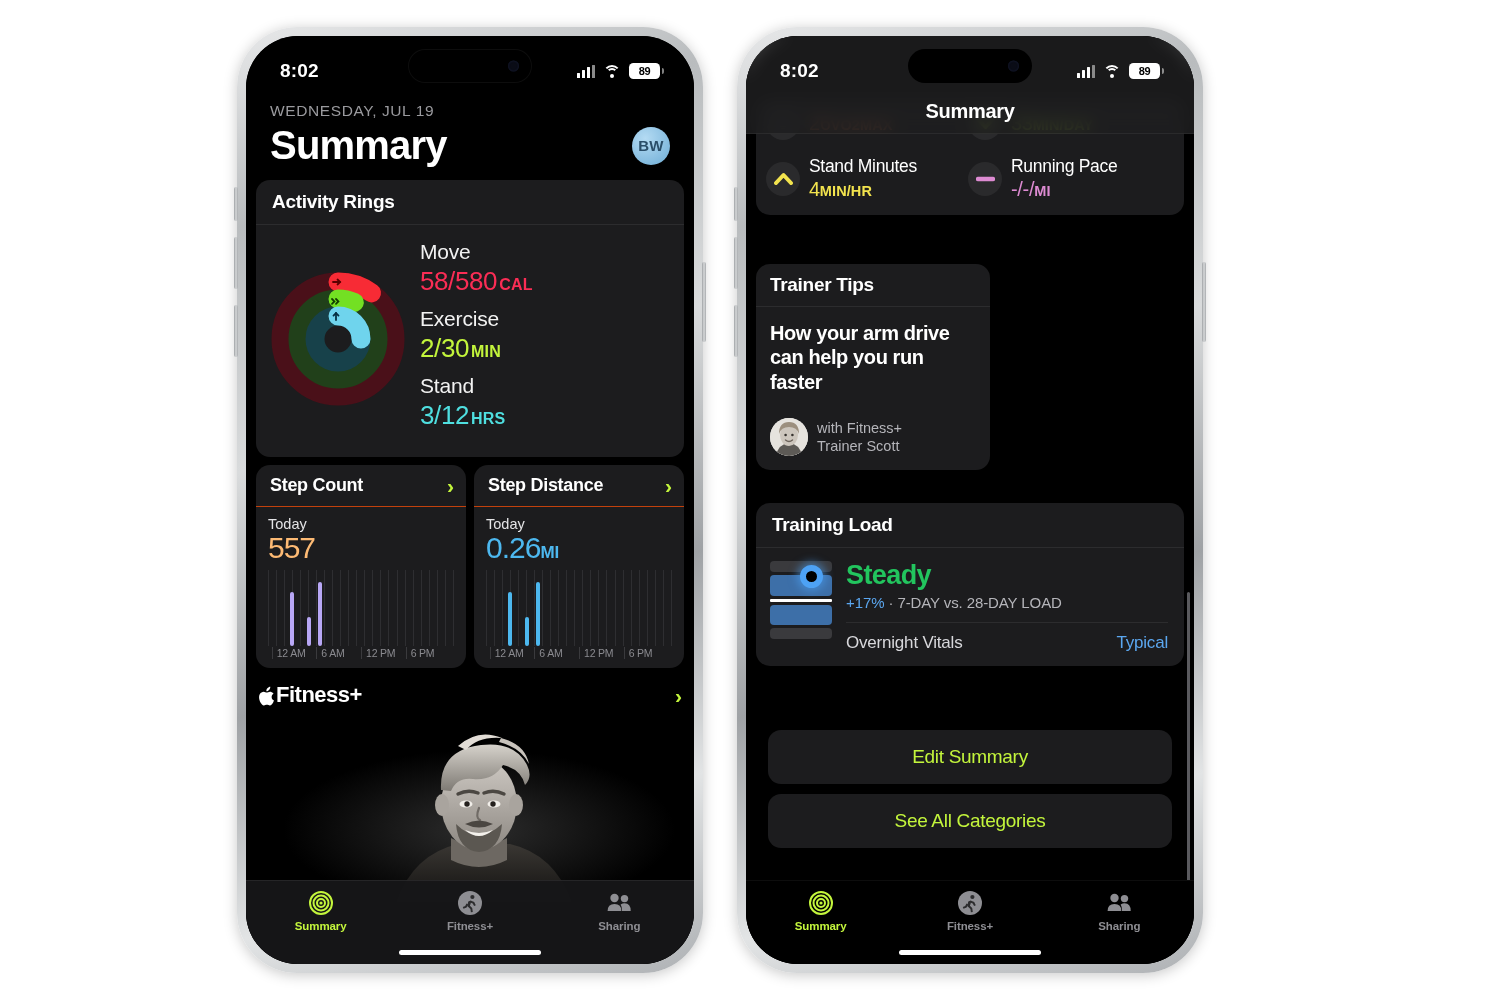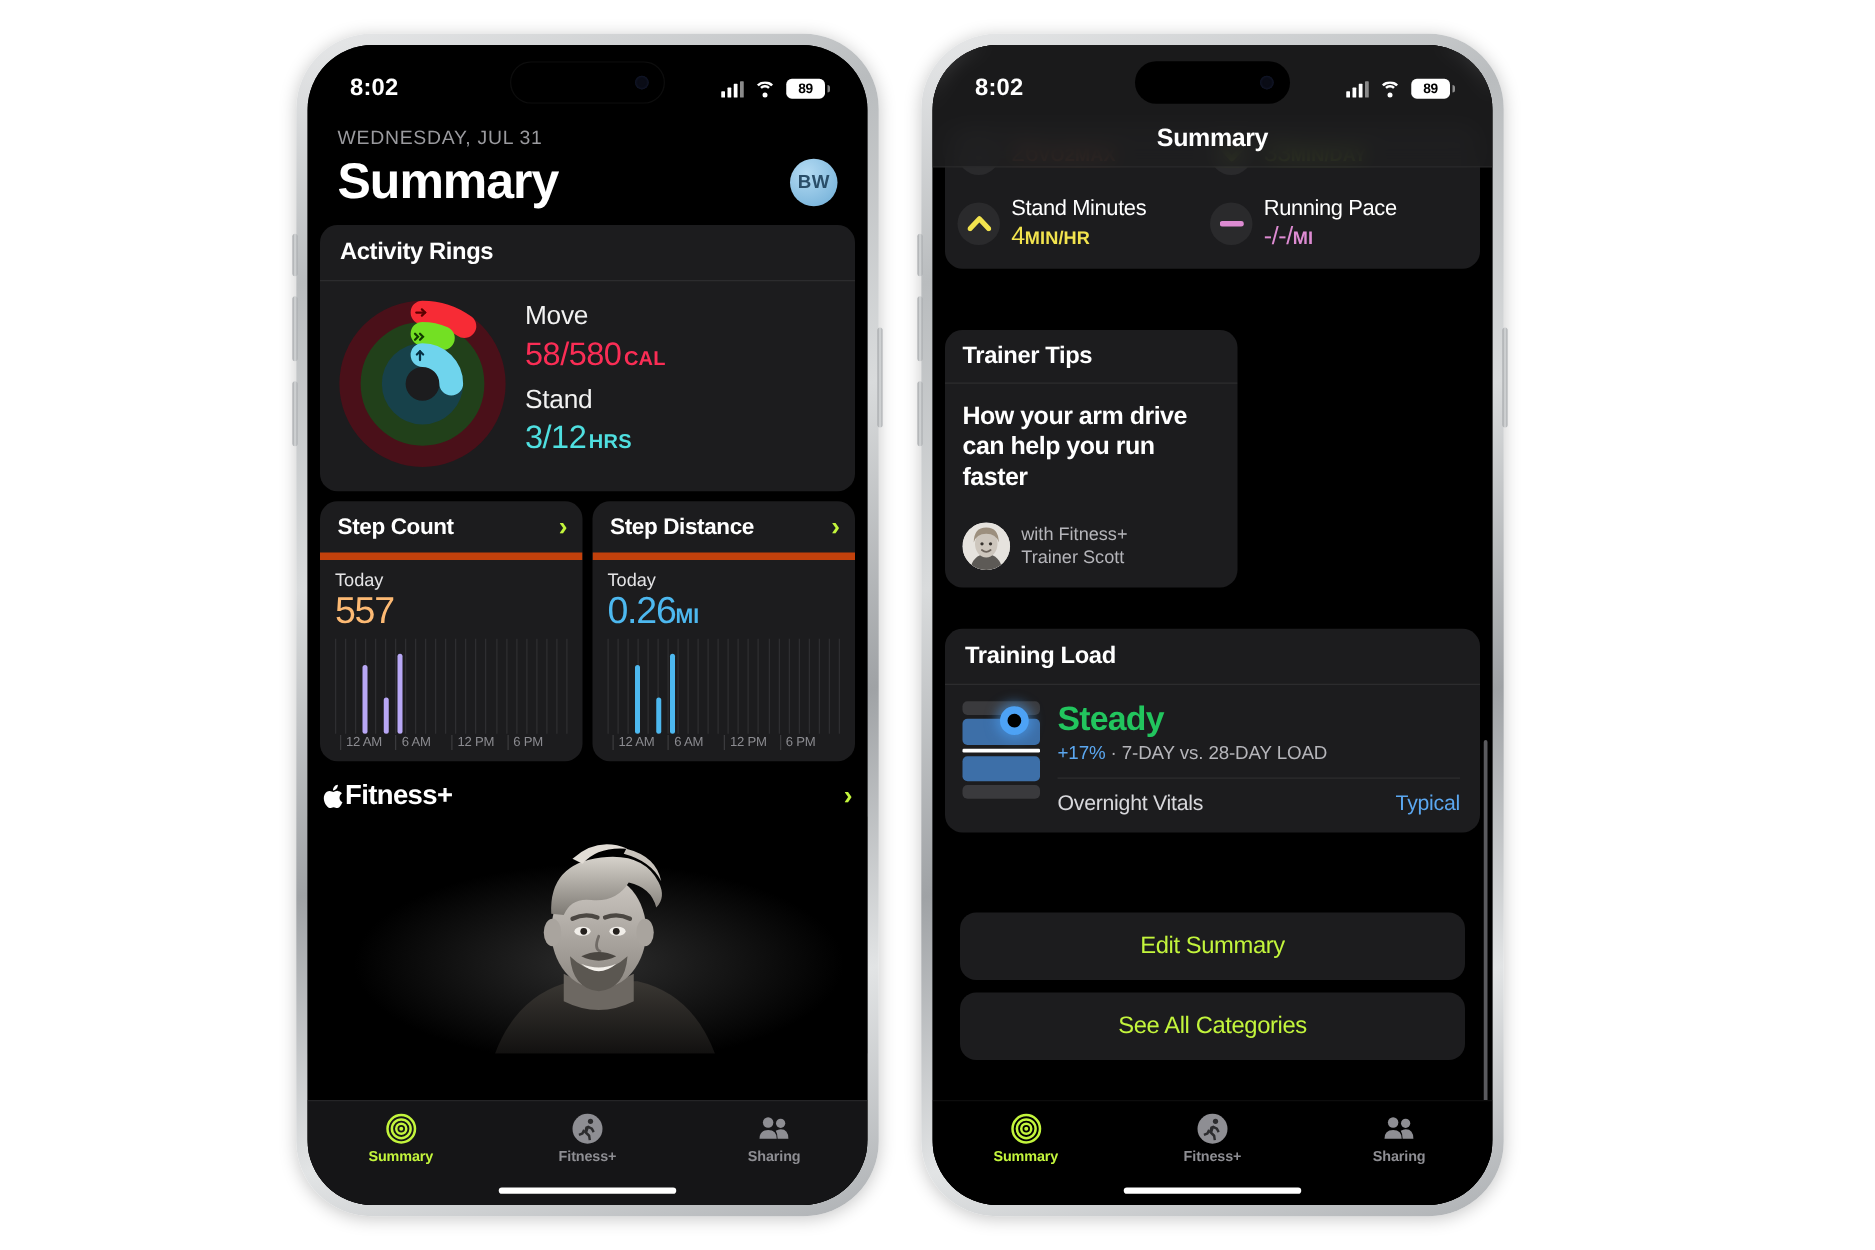--- a/index.html
+++ b/index.html
@@ -238,7 +238,7 @@
         </div>
 
         <div class="lheader">
-          <div class="datetext">WEDNESDAY, JUL 31</div>
+          <div class="datetext">WEDNESDAY, JUL 19</div>
           <div class="titlerow">
             <div class="bigtitle">Summary</div>
             <div class="avatar">

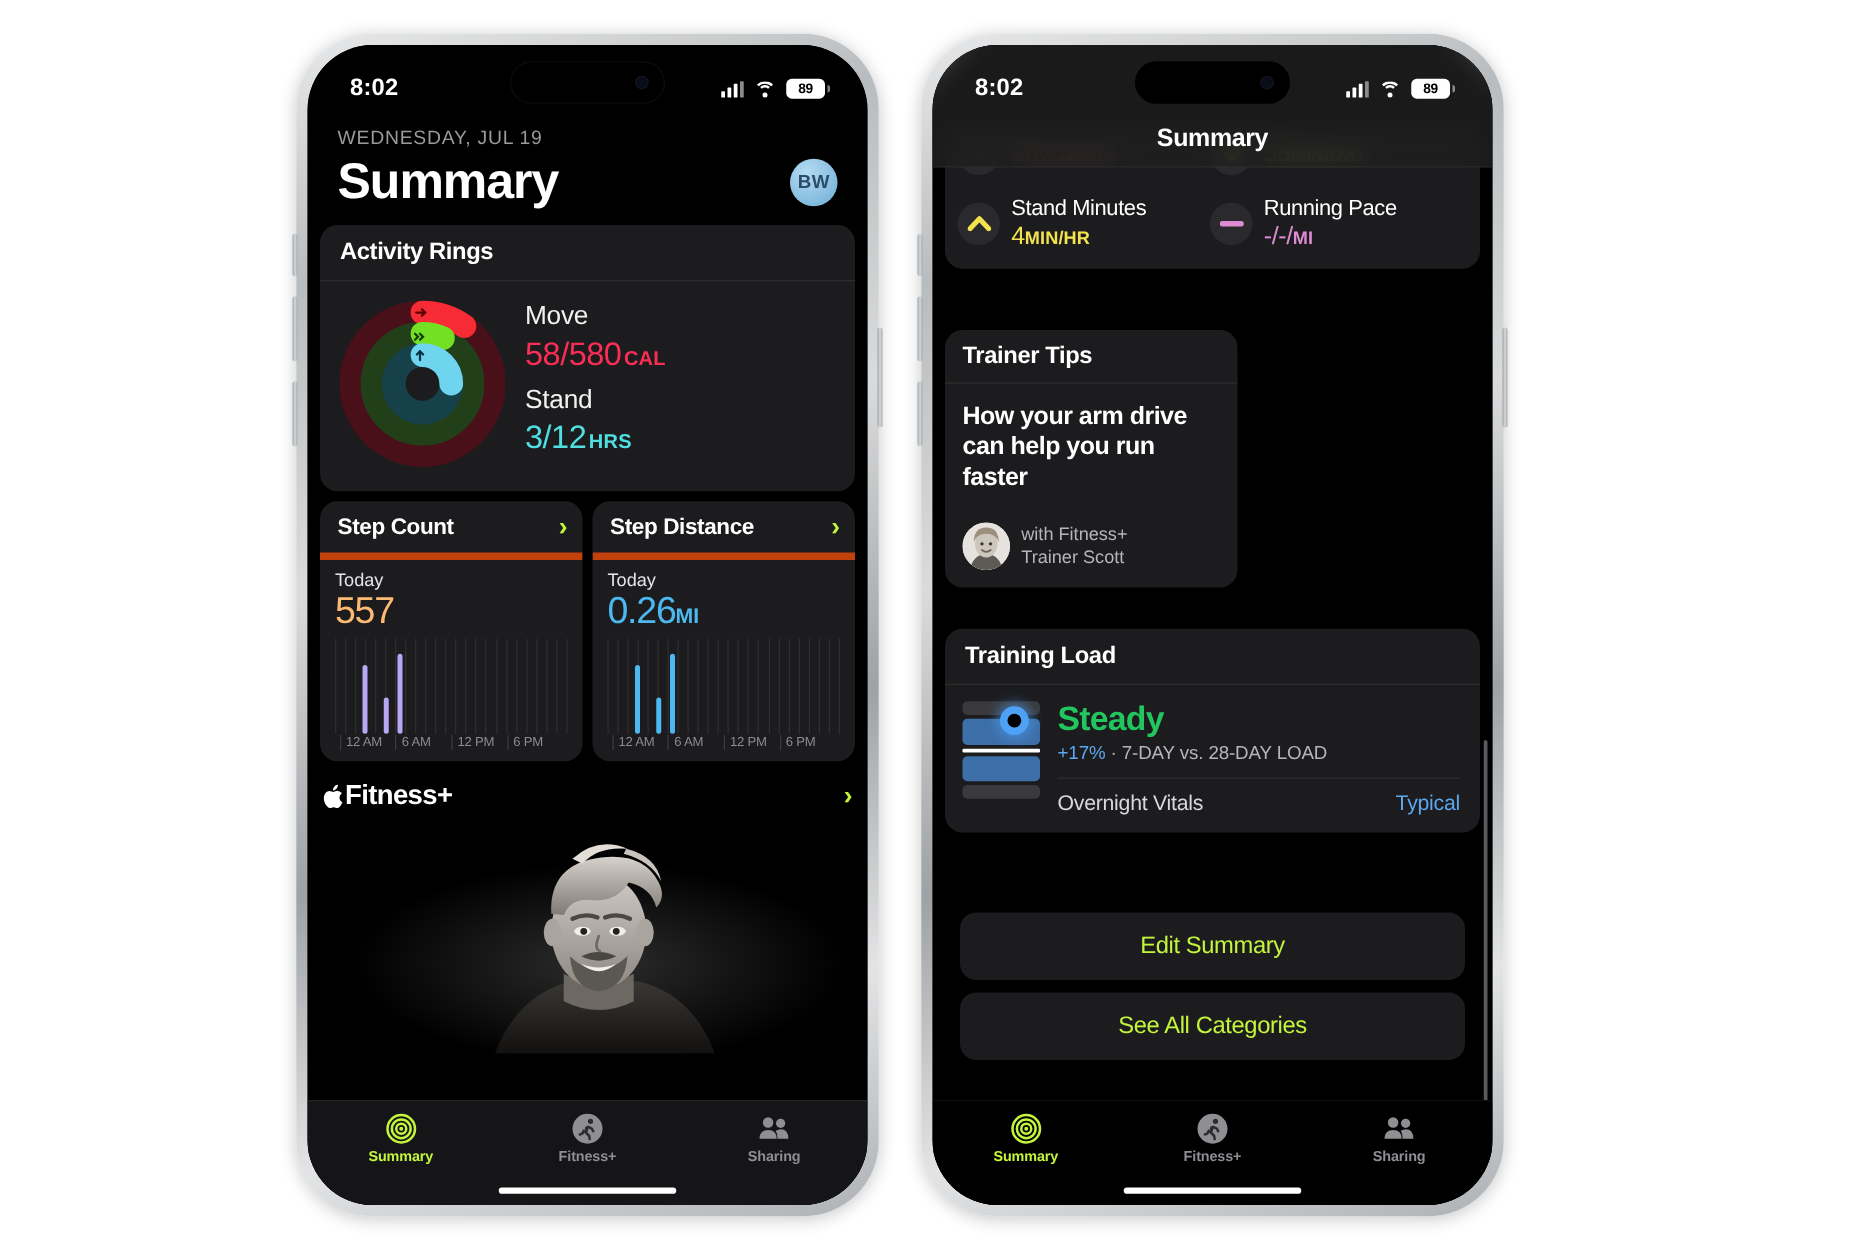--- a/index.html
+++ b/index.html
@@ -283,6 +283,12 @@
                   <div class="m-label">Move</div>
                   <div class="m-value m-move">
                     <span>58/580</span><span class="unit">CAL</span>
+                  </div>
+                </div>
+                <div>
+                  <div class="m-label">Exercise</div>
+                  <div class="m-value m-exercise">
+                    <span>2/30</span><span class="unit">MIN</span>
                   </div>
                 </div>
                 <div>

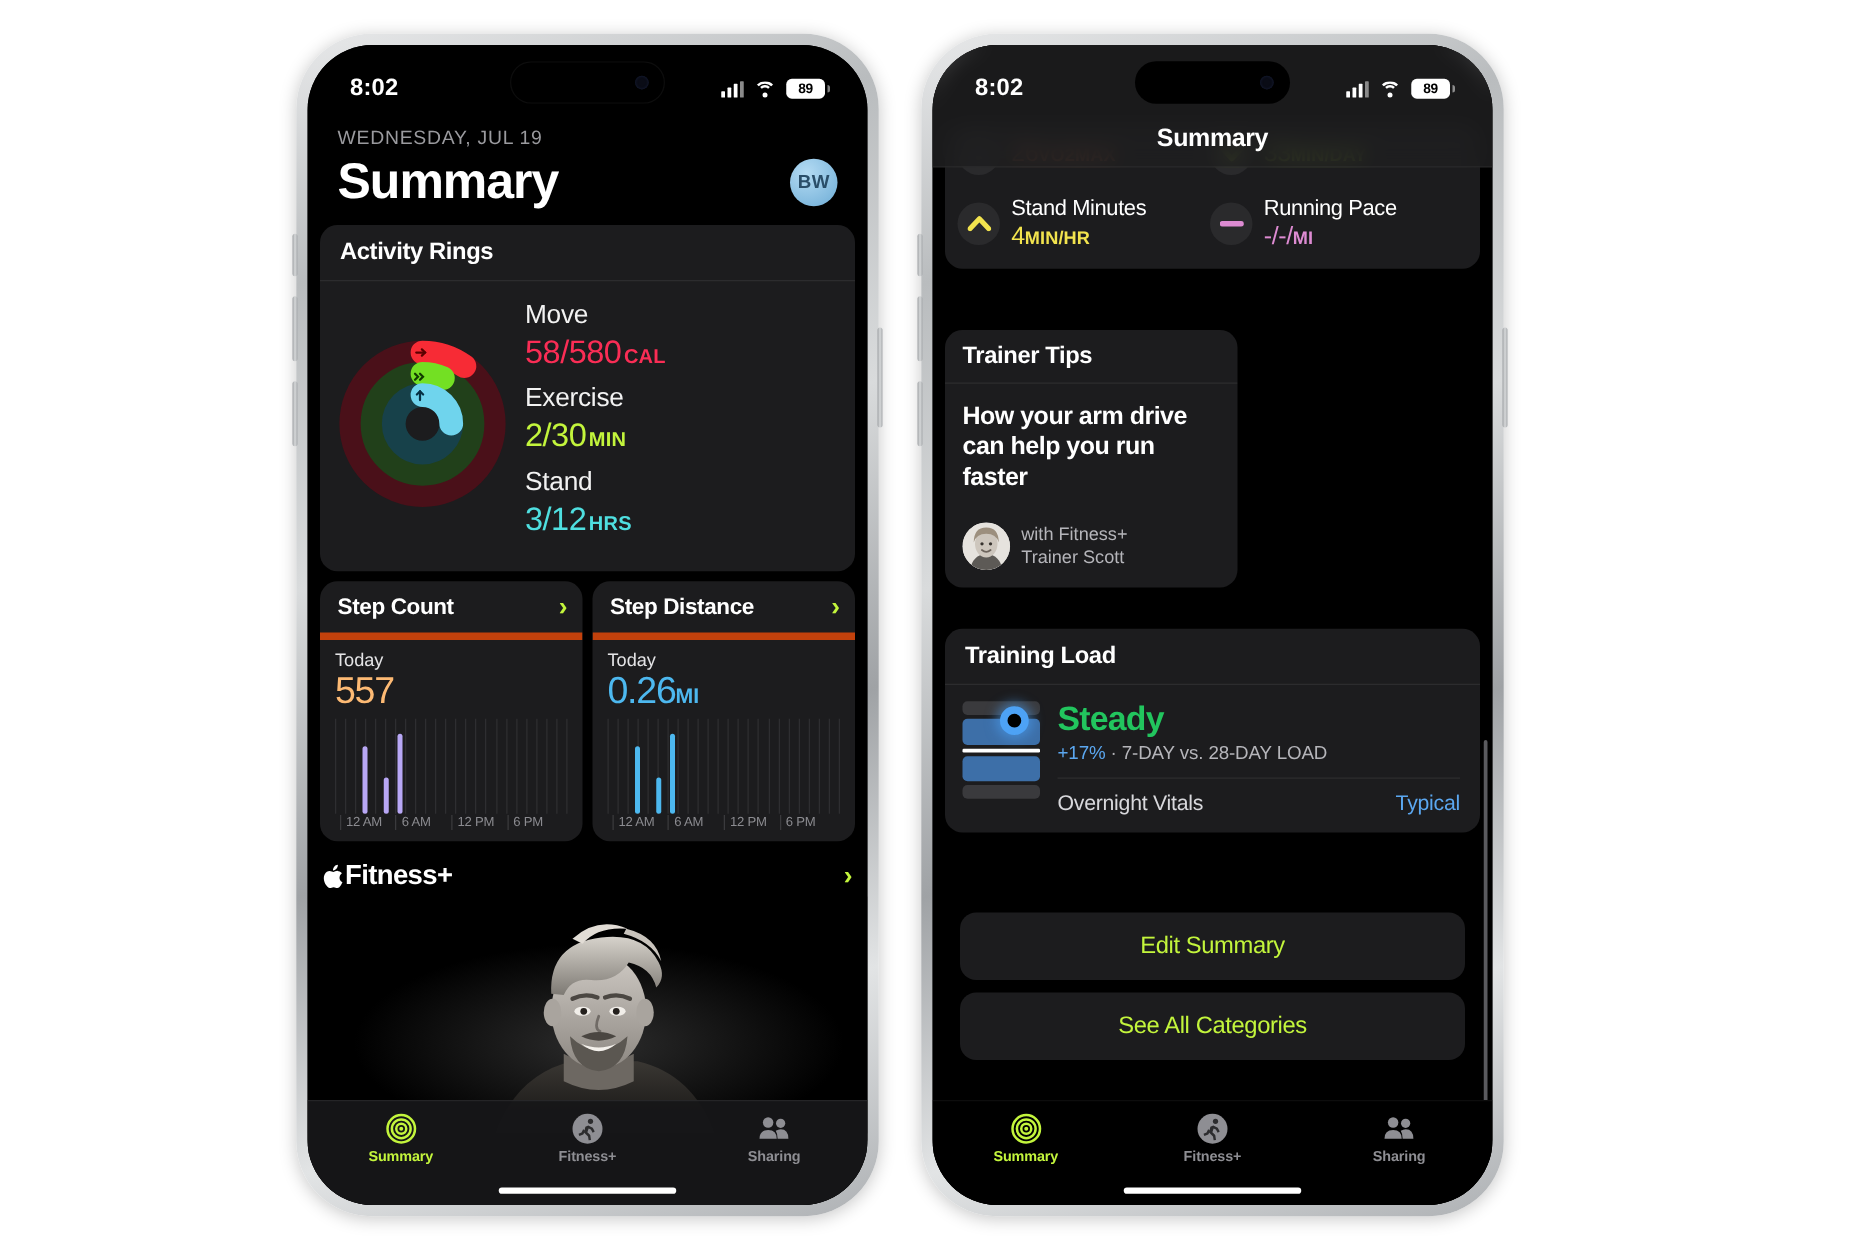--- a/index.html
+++ b/index.html
@@ -108,7 +108,7 @@
   .steps-row { display:flex; gap:8px; margin-top:8px; }
   .step-card { flex:1; background:#1c1c1e; border-radius:14px; overflow:hidden; }
   .sc-head { display:flex; align-items:center; justify-content:space-between;
-    padding:10px 12px 10px 14px; border-bottom:6px solid #c2410c; }
+    padding:10px 12px 10px 14px; border-bottom:1px solid #c2410c; }
   .sc-head h4 { color:#fff; font-size:18px; font-weight:700; letter-spacing:-0.3px; }
   .sc-body { padding:9px 12px 6px 12px; }
   .sc-today { color:#e4e4e6; font-size:14.5px; font-weight:400; }

